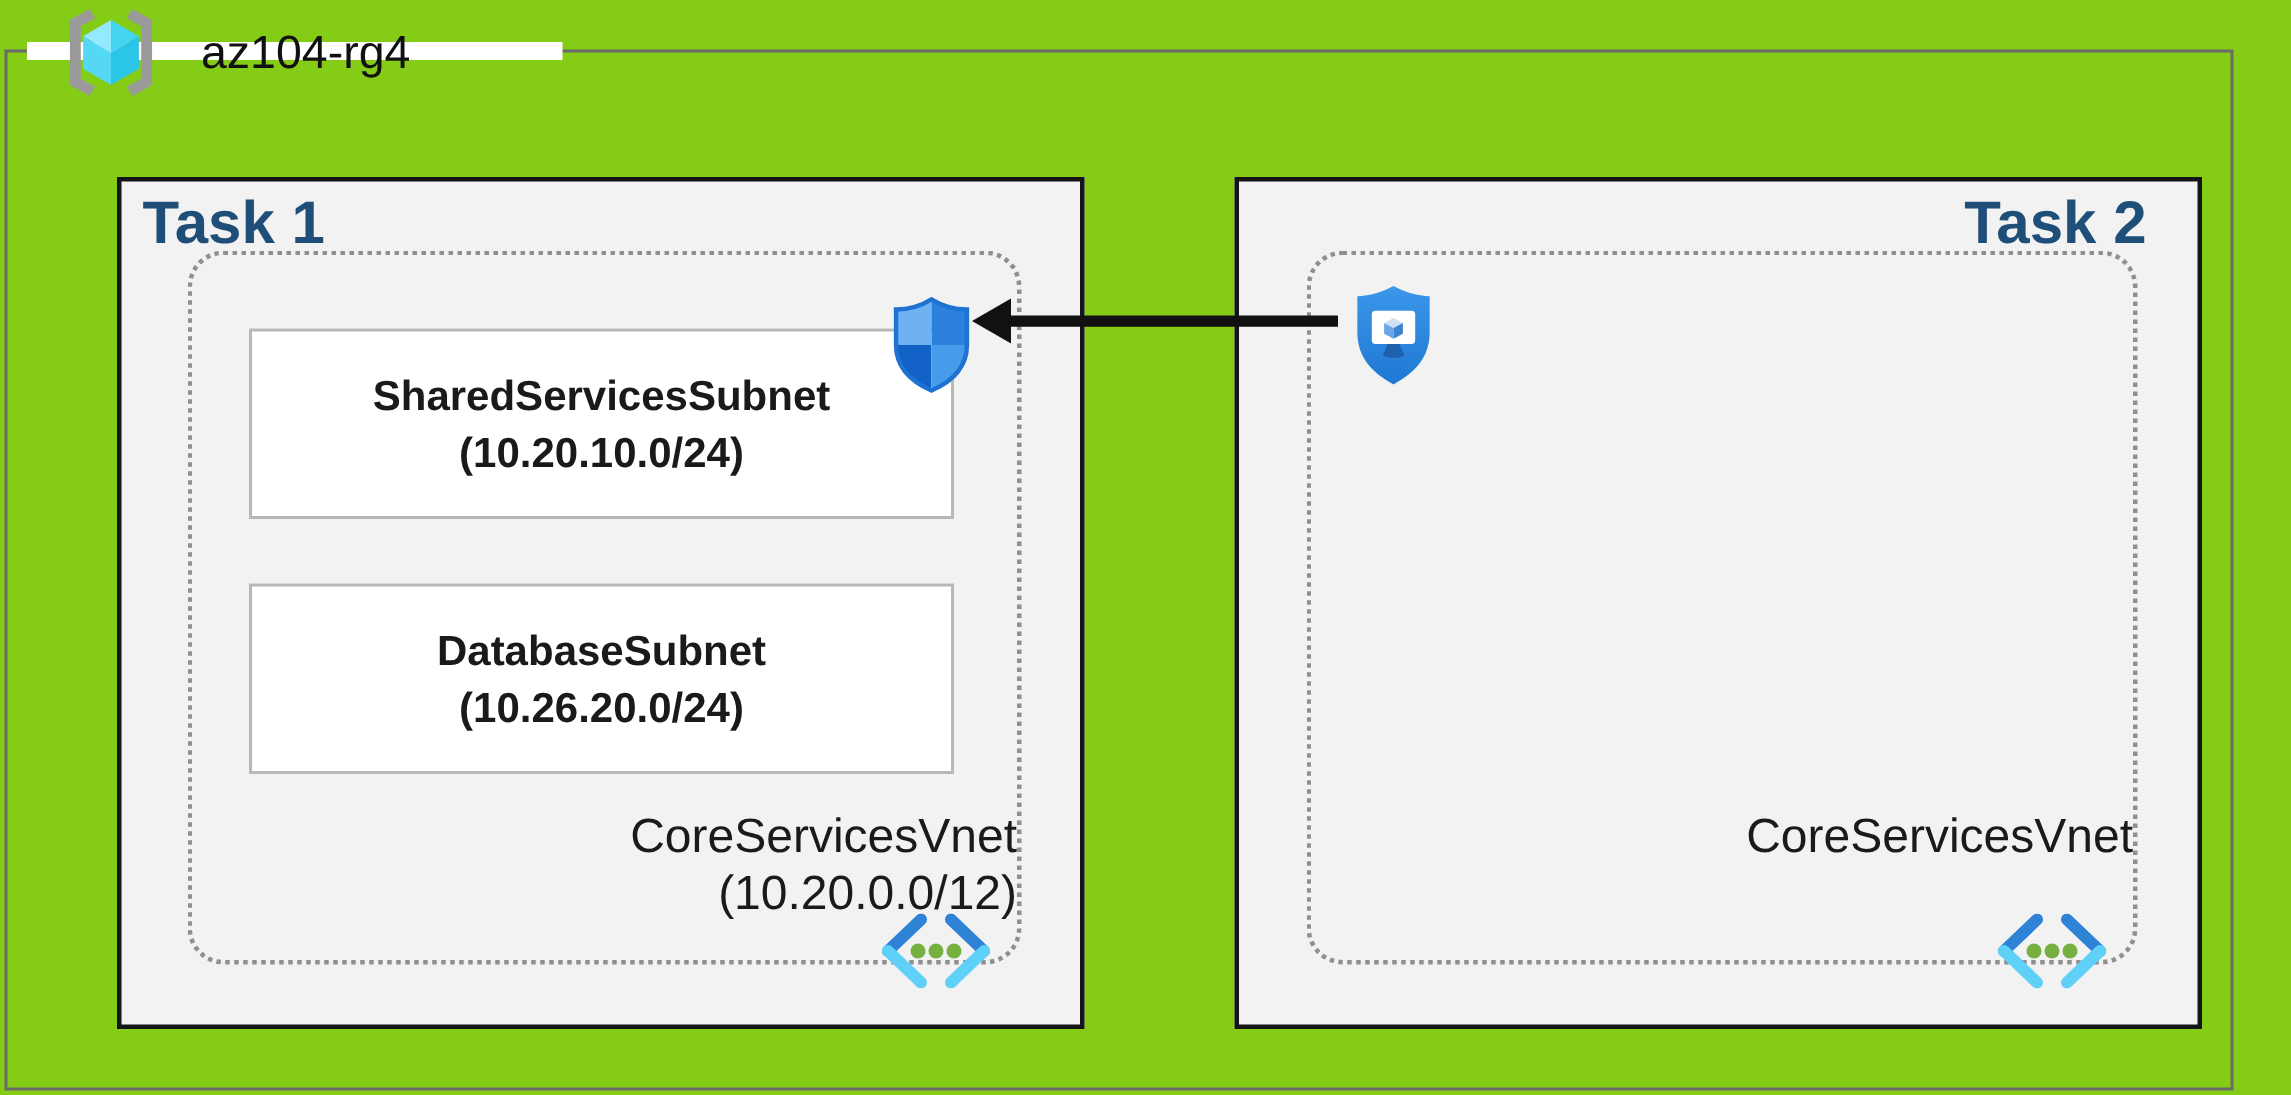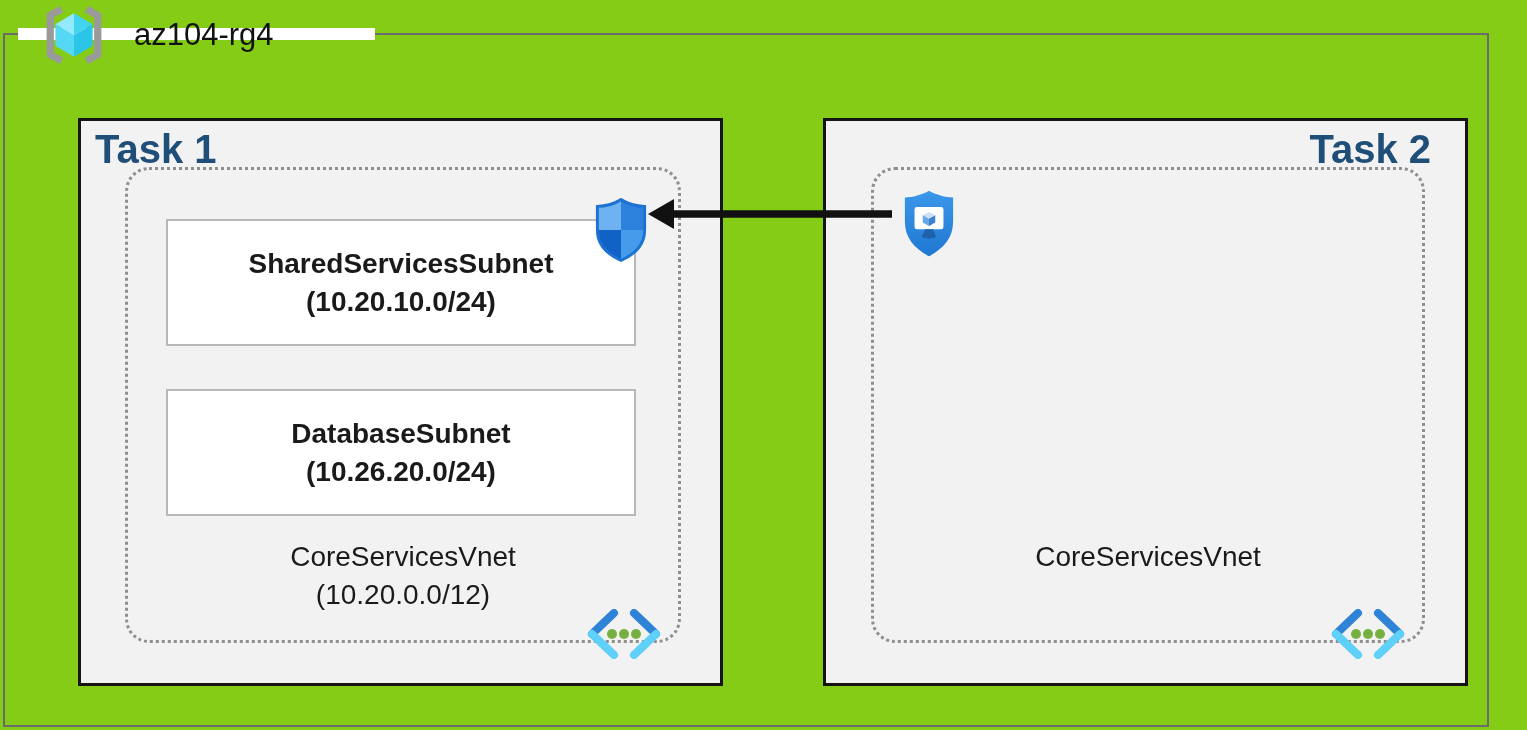--- a/index.html
+++ b/index.html
@@ -34,7 +34,7 @@
   .vnet2 .subnet{left:44px;}
   
   .vnet-name{left:0;right:0;top:368px;text-align:center;}
-  .vnet-name .line{font-size:28px;line-height:38px;}
+  .vnet-name .line{font-size:32px;line-height:38px;text-align:right;}
   
   .vnet-icon{right:15px;bottom:-19px;width:78px;height:50px;}
   .nsg-icon{left:466px;top:24px;width:54px;height:72px;}

